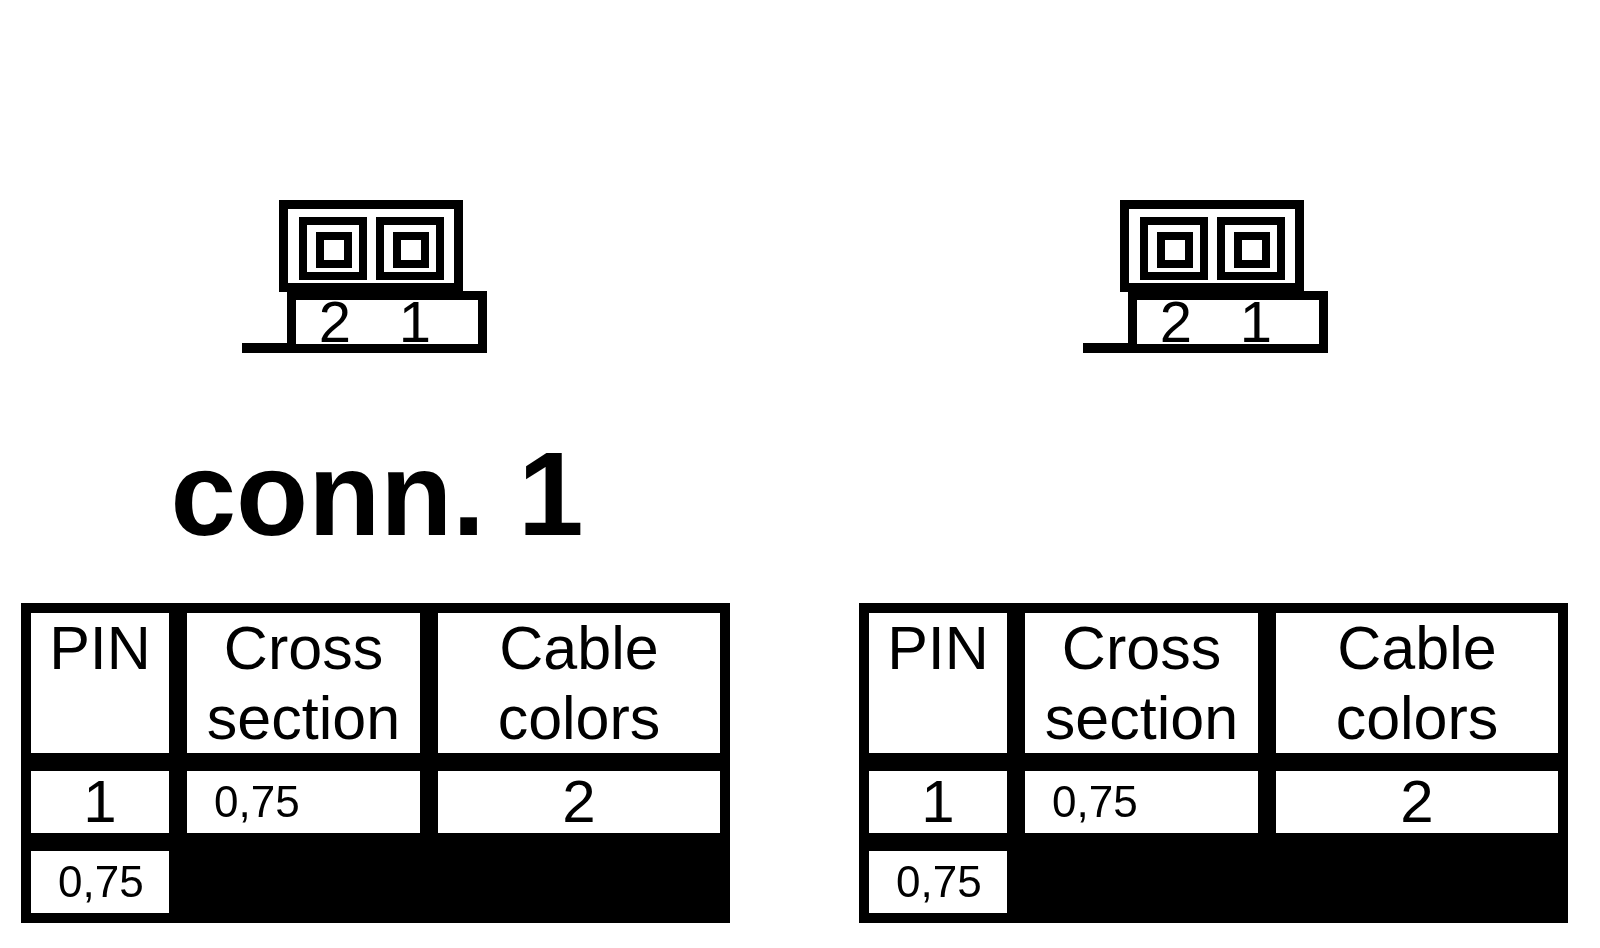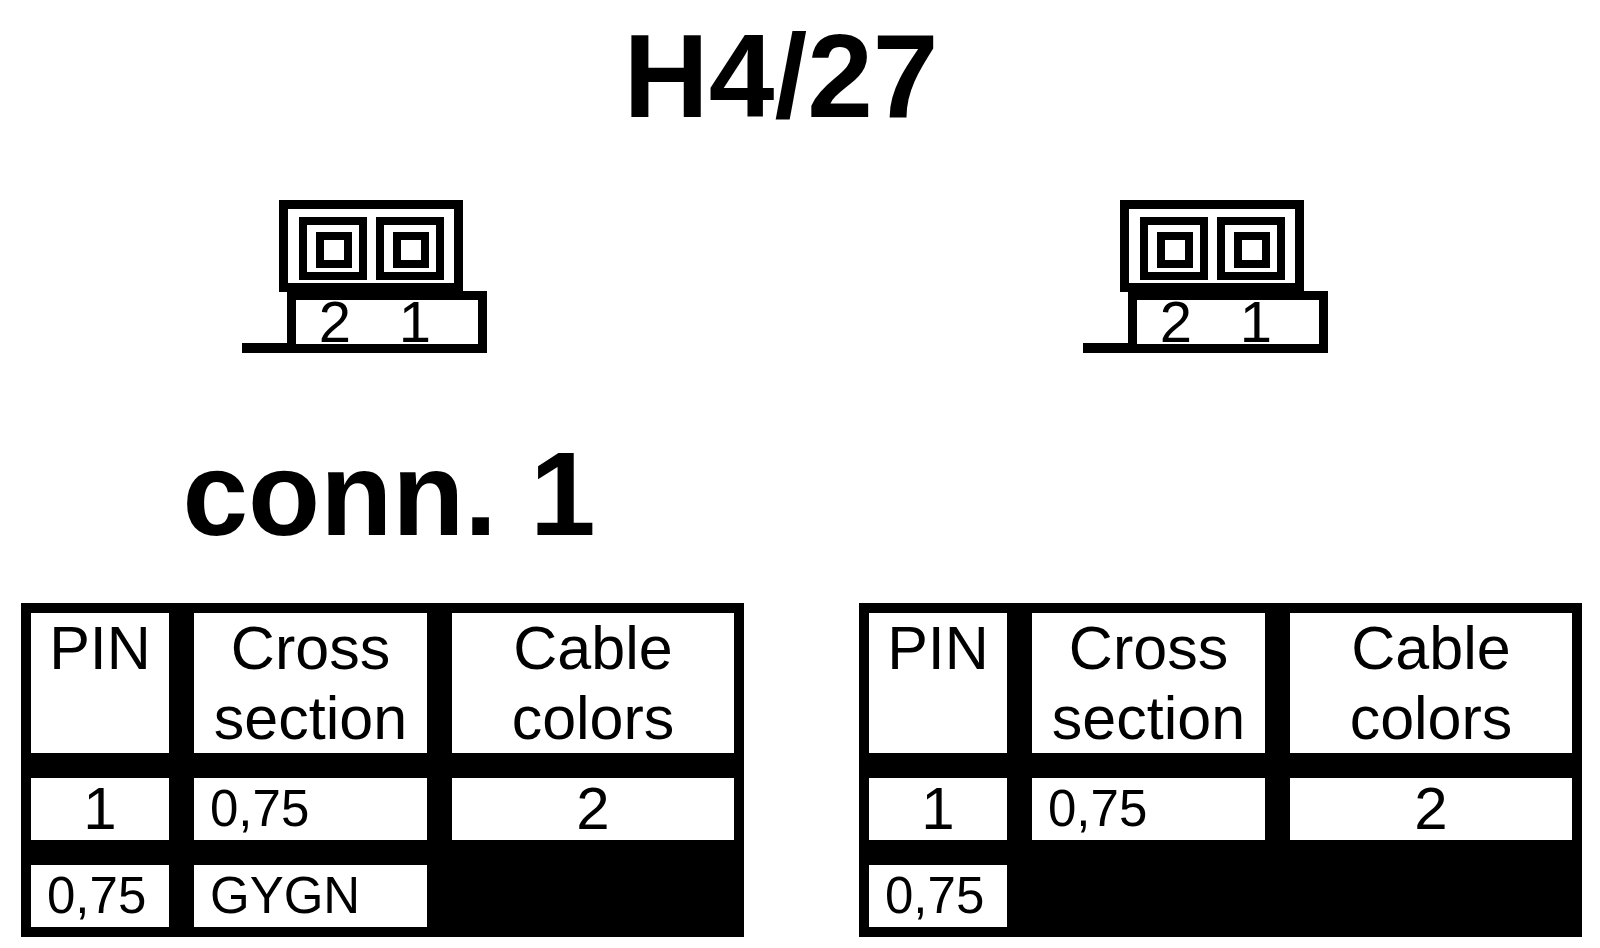--- a/index.html
+++ b/index.html
@@ -153,7 +153,6 @@
 
 <div class="canvas">
 
-  <div class="title">H4/27</div>
 
   <div class="connector c1">
     <div class="shell">

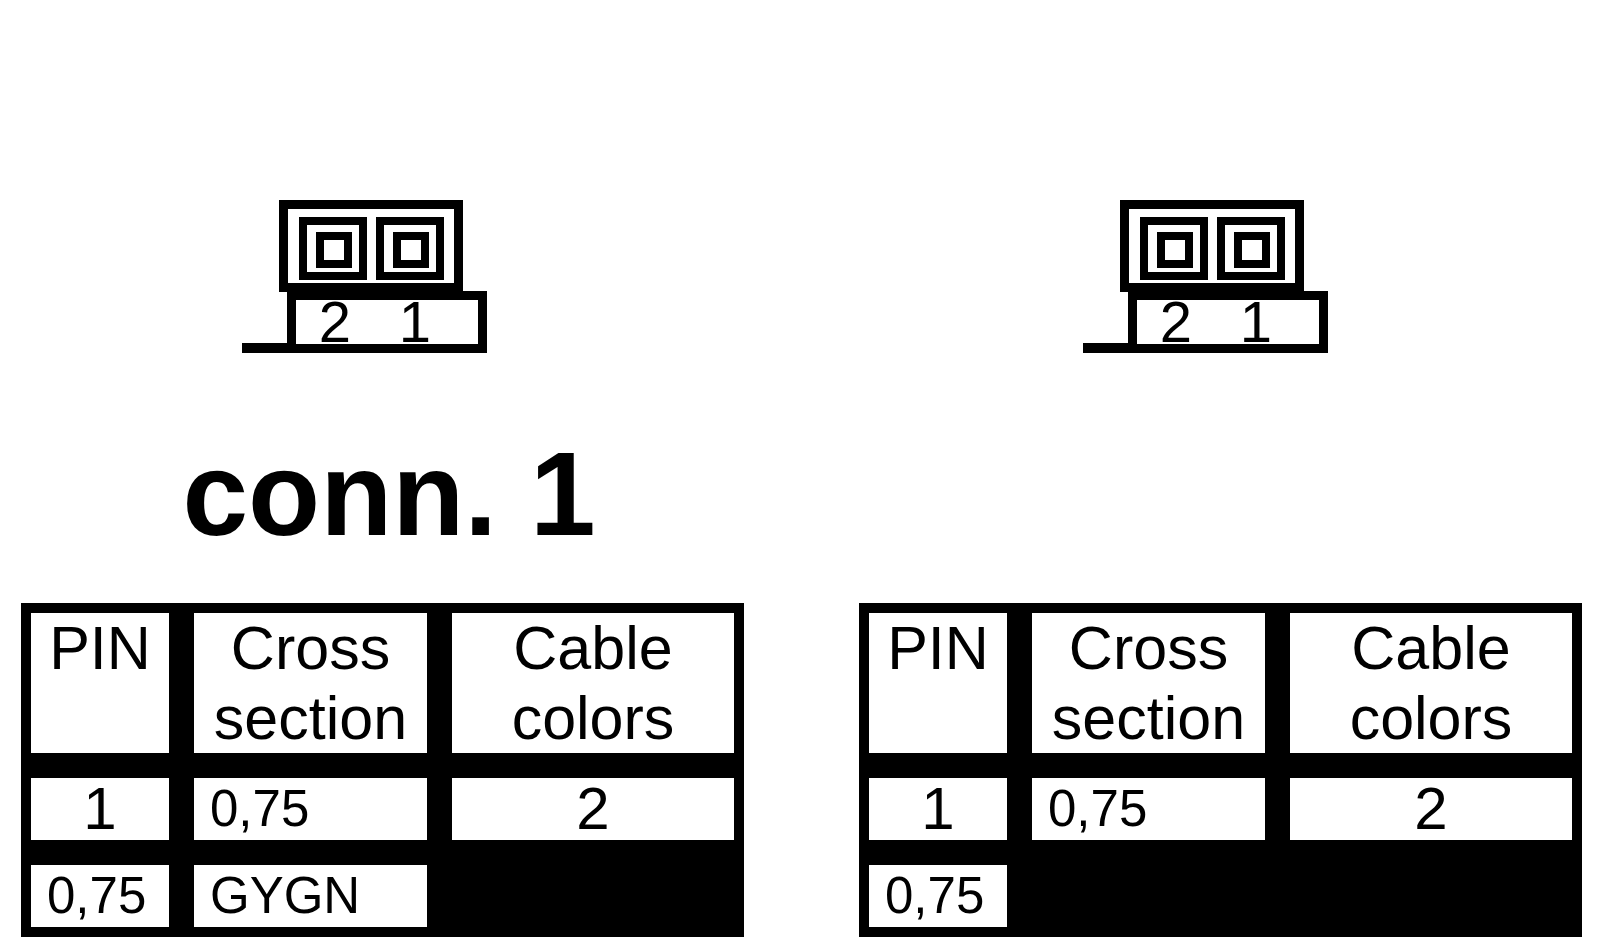--- a/index.html
+++ b/index.html
@@ -111,7 +111,7 @@
     line-height: 1.2;
     white-space: nowrap;
   }
-  .conn-label.l1 { left: 89px; }
+  .conn-label.l1 { left: 77px; }
   .conn-label.l2 { left: 922px; }
 
   

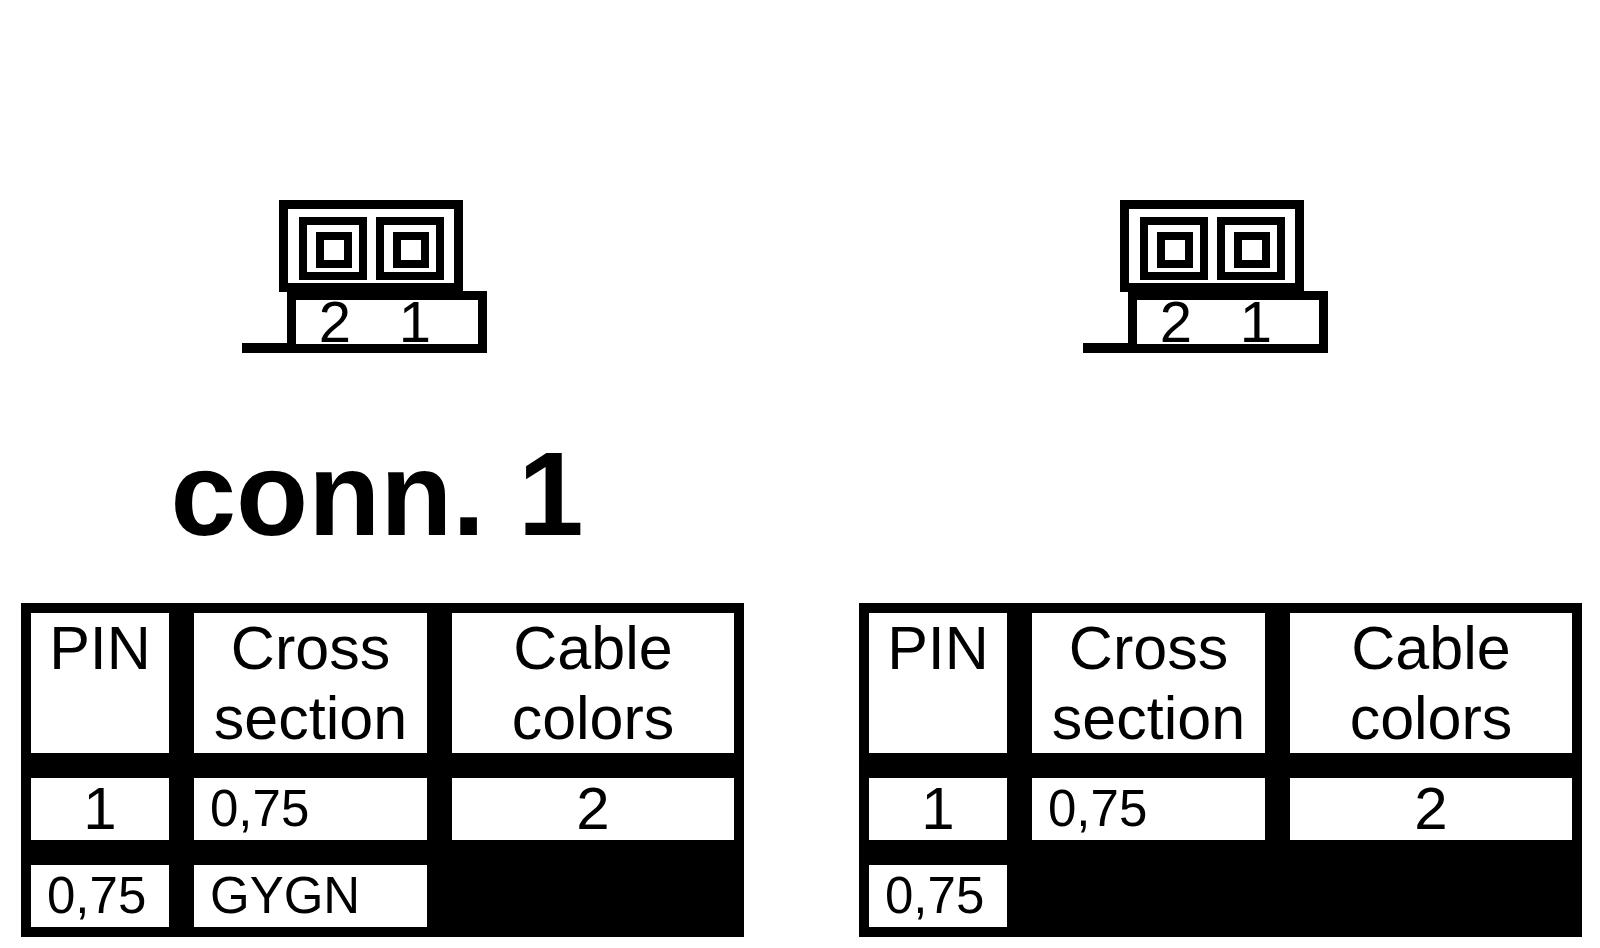--- a/index.html
+++ b/index.html
@@ -121,7 +121,7 @@
     display: grid;
     grid-template-columns: 138px 233px 282px;
     grid-template-rows: 140px 62px 62px;
-    gap: 25px;
+    gap: 18px;
     border: 10px solid #000;
     background: #000;
   }

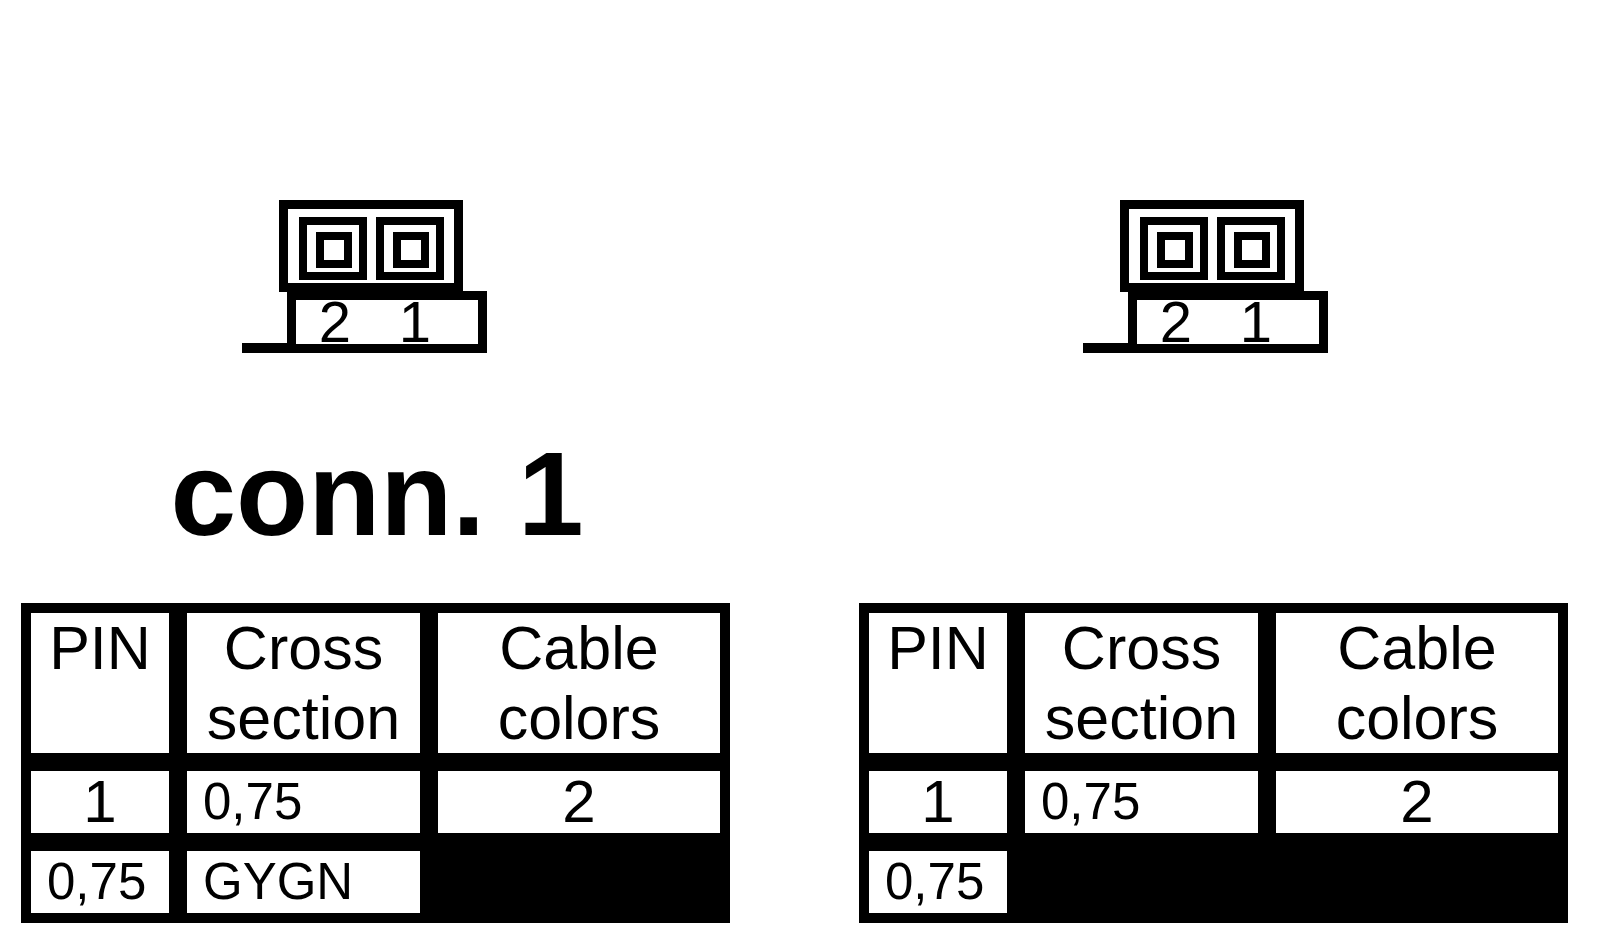--- a/index.html
+++ b/index.html
@@ -142,10 +142,10 @@
     text-align: center;
   }
   .pin-table .td-val {
-    font-size: 51px;
+    font-size: 44px;
     line-height: 62px;
     text-align: left;
-    padding-left: 16px;
+    padding-left: 27px;
   }
 </style>
 </head>

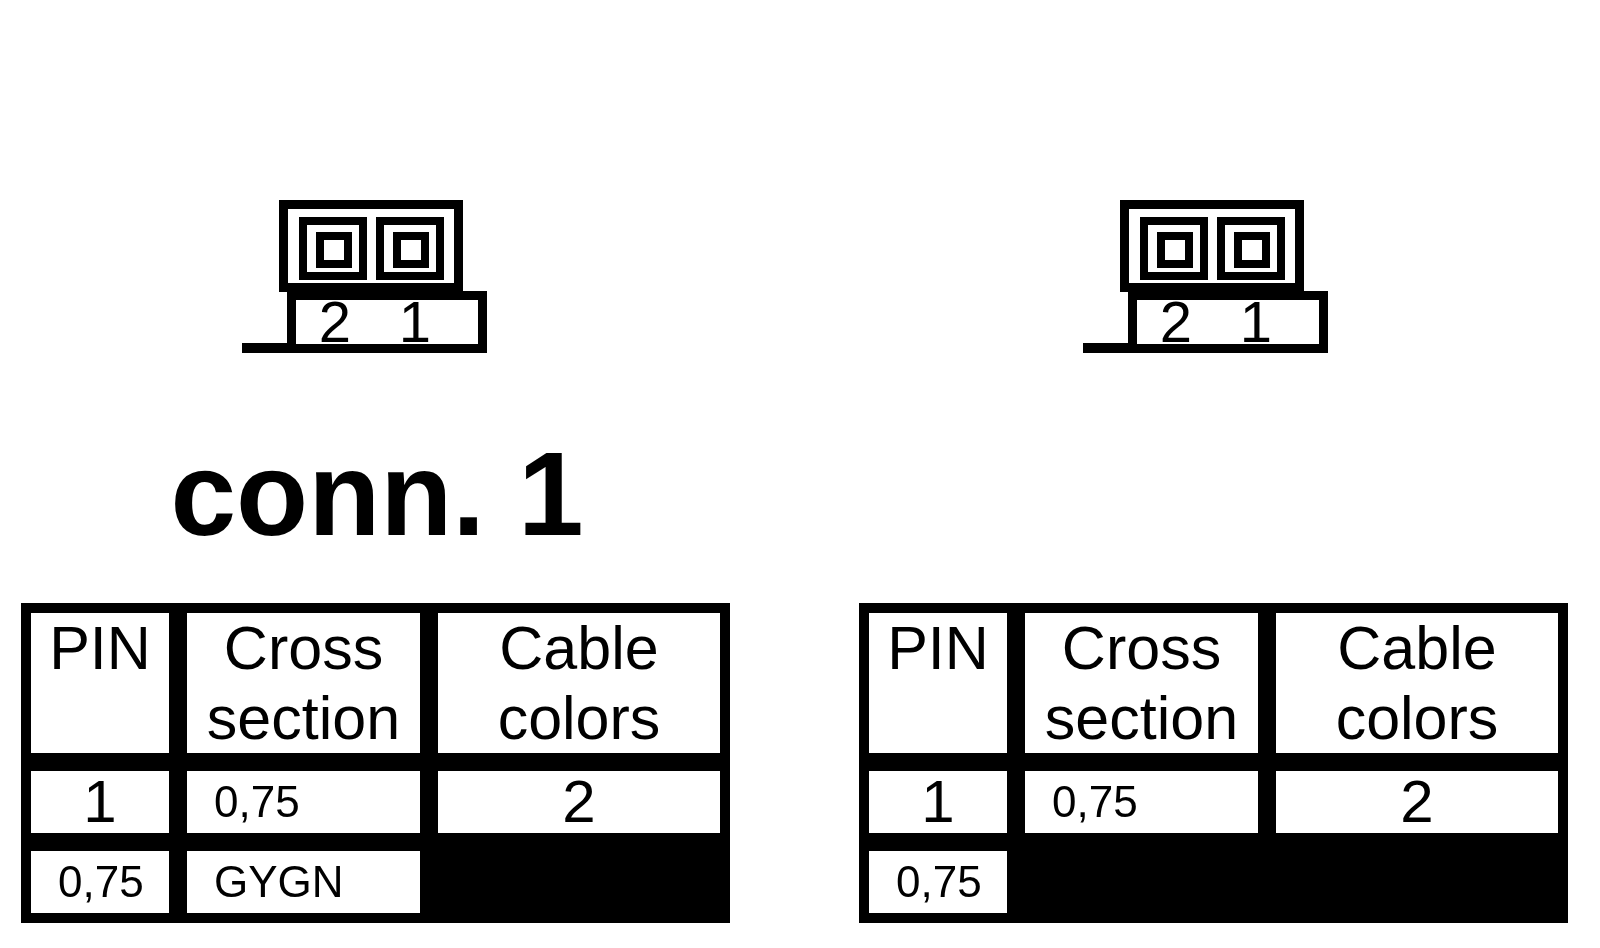--- a/index.html
+++ b/index.html
@@ -198,7 +198,6 @@
 
     <div class="cell td-pin">2</div>
     <div class="cell td-val">0,75</div>
-    <div class="cell td-val">GYGN</div>
   </div>
 
   <div class="pin-table t2">

